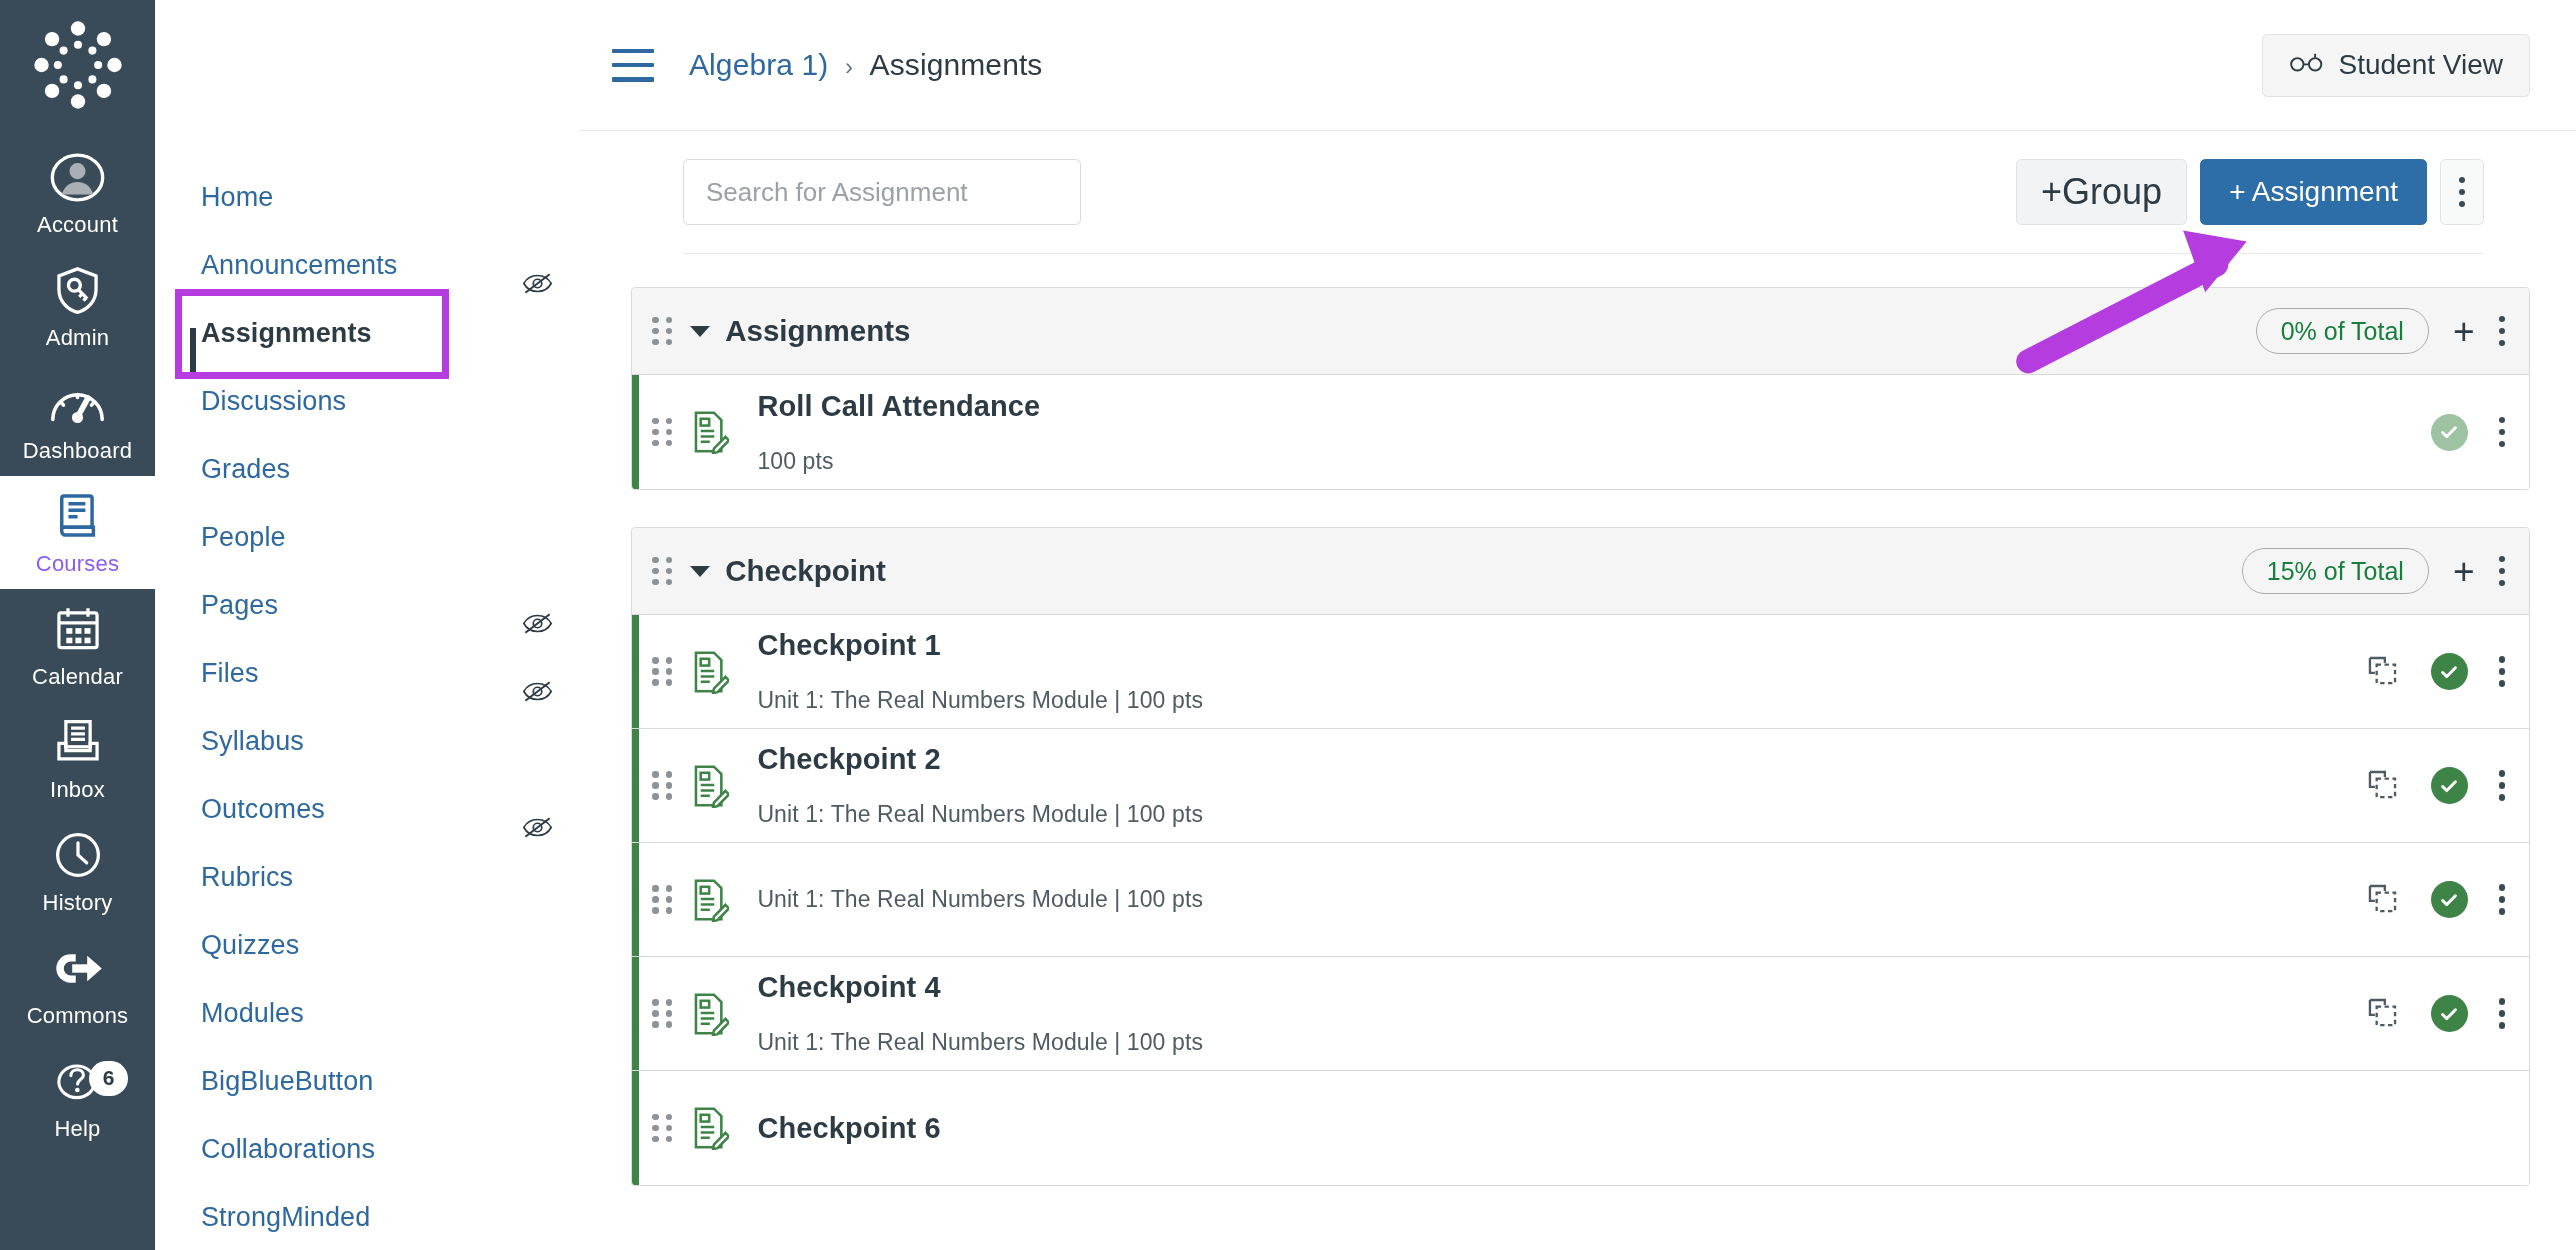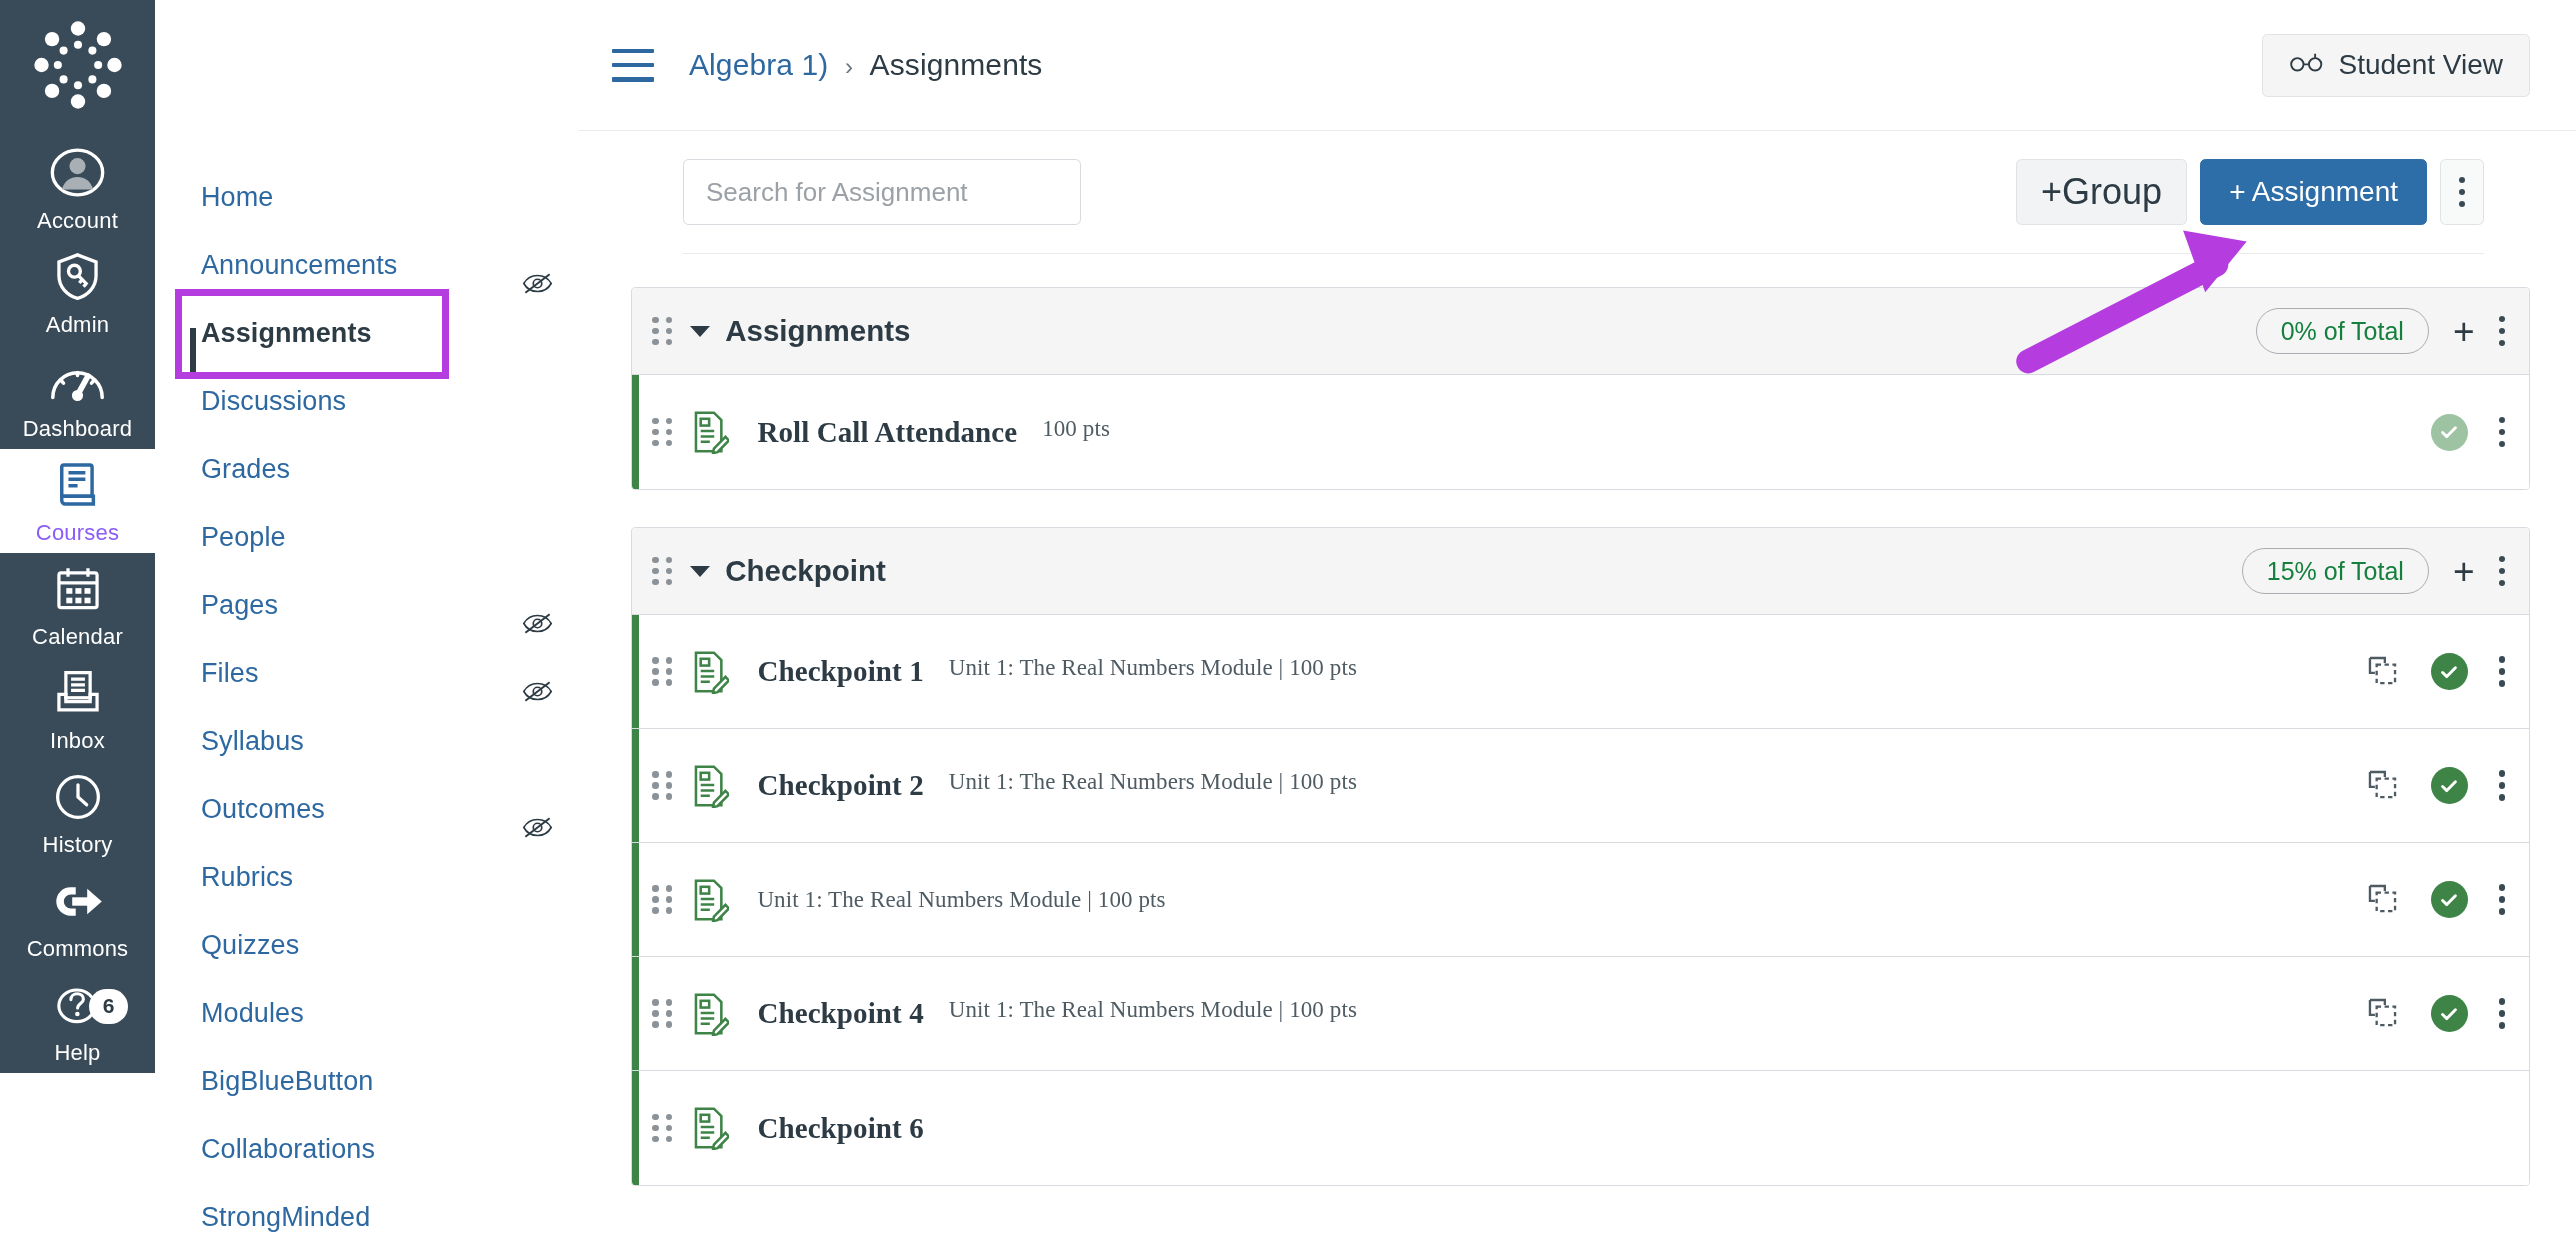--- a/index.html
+++ b/index.html
@@ -13,7 +13,7 @@
 
   
   .globalnav {
-    width: 155px; min-width: 155px; height: 1073px;
+    width: 155px; min-width: 155px; height: 1250px;
     background: #394B58;
     display: flex; flex-direction: column; align-items: center;
     padding-top: 16.6px;

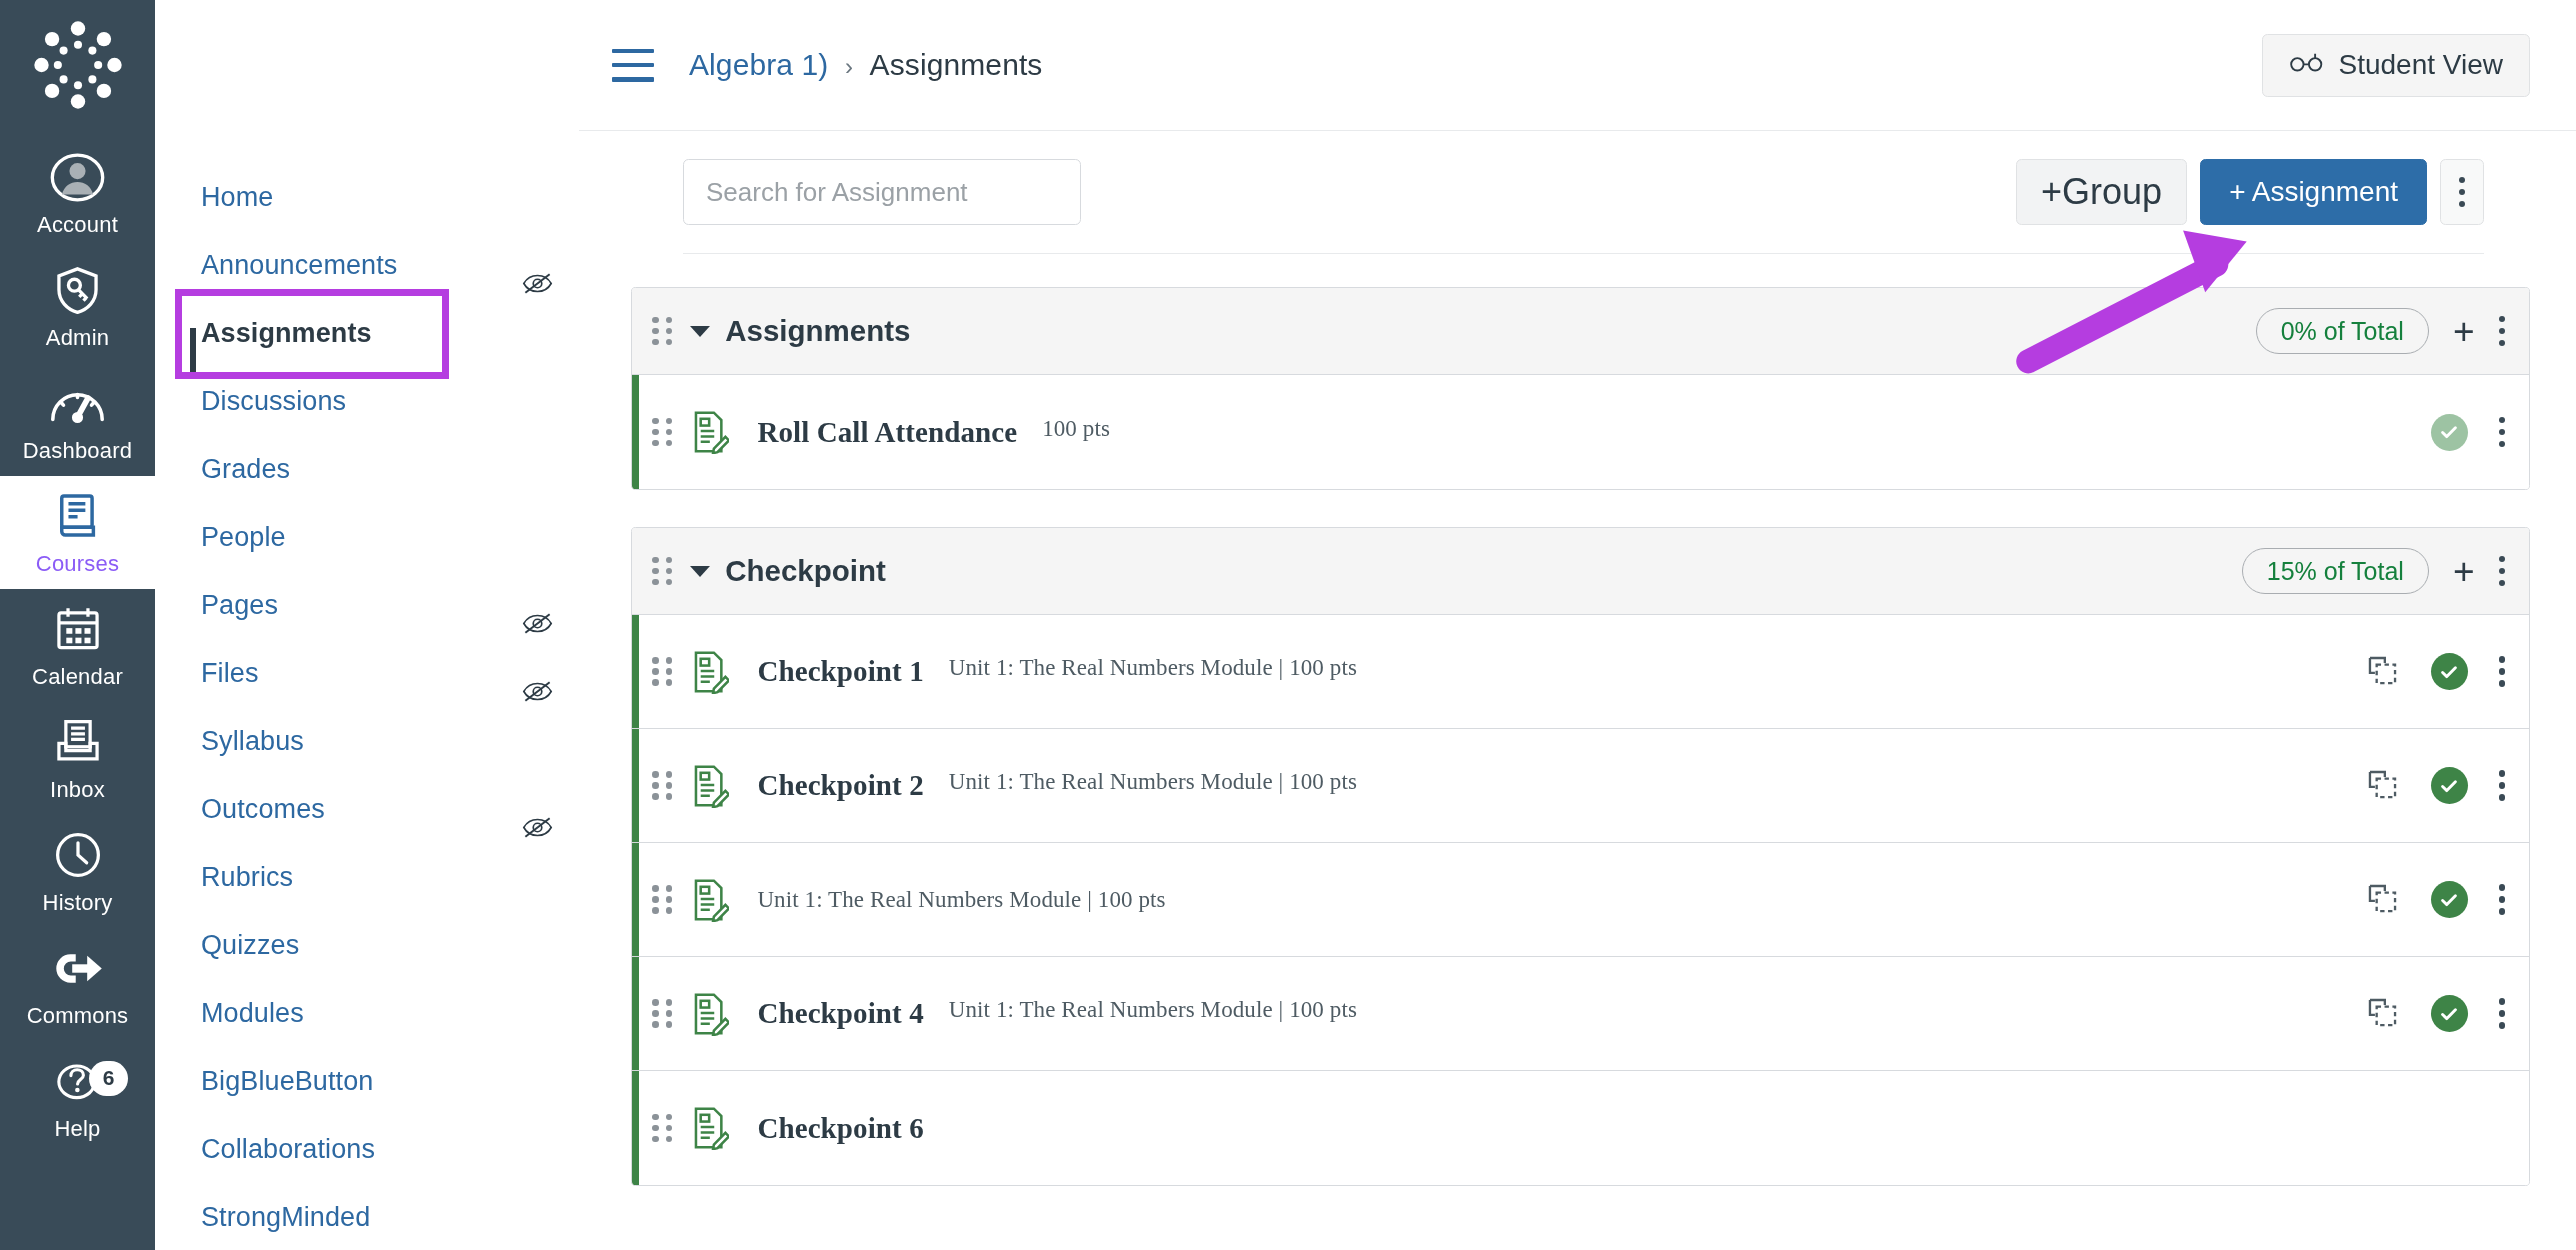--- a/index.html
+++ b/index.html
@@ -150,7 +150,7 @@
     content: ""; position: absolute; left: 0; top: 0; bottom: 0; width: 6.5px; background: #3E8447;
   }
   .a-doc { width: 39px; height: 44px; margin-right: 28px; flex: none; }
-  .a-text { display: flex; flex-direction: row; gap: 25px; font-family: Liberation Serif, serif; }
+  .a-text { display: flex; flex-direction: column; gap: 25px; }
   .a-title { font-size: 29px; font-weight: bold; color: #2D3B45; letter-spacing: 0.1px; }
   .a-meta { font-size: 23px; color: #4E5B63; letter-spacing: 0.1px; }
   .a-right { margin-left: auto; display: flex; align-items: center; gap: 31px; }

